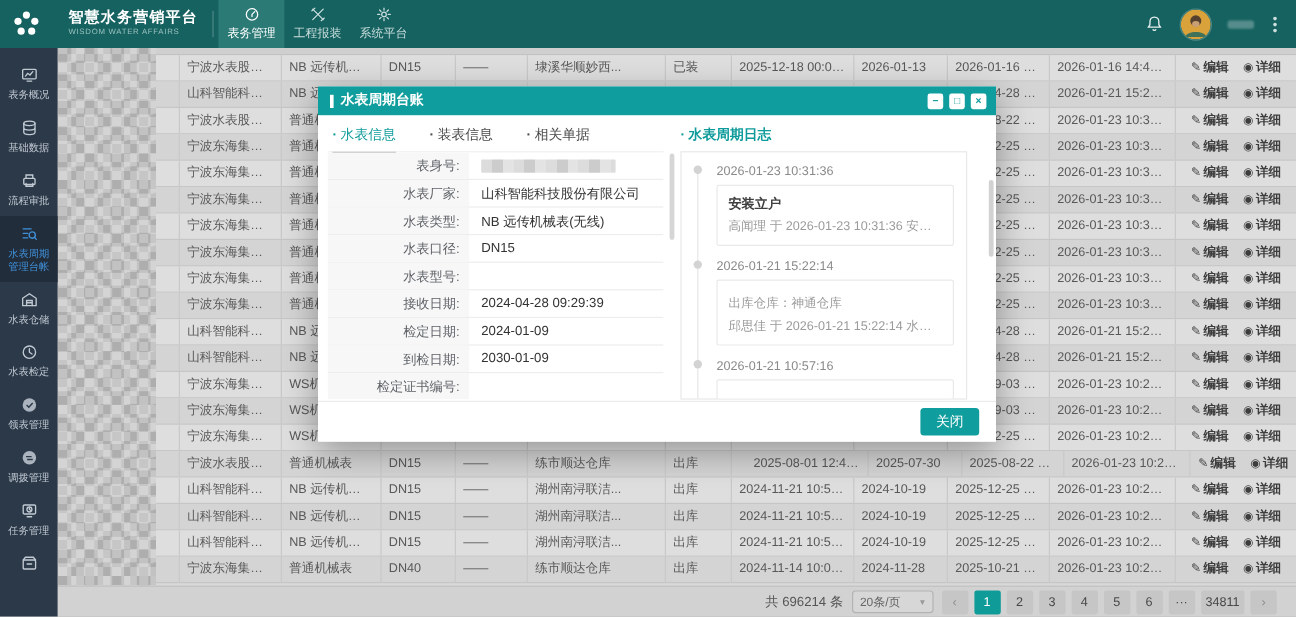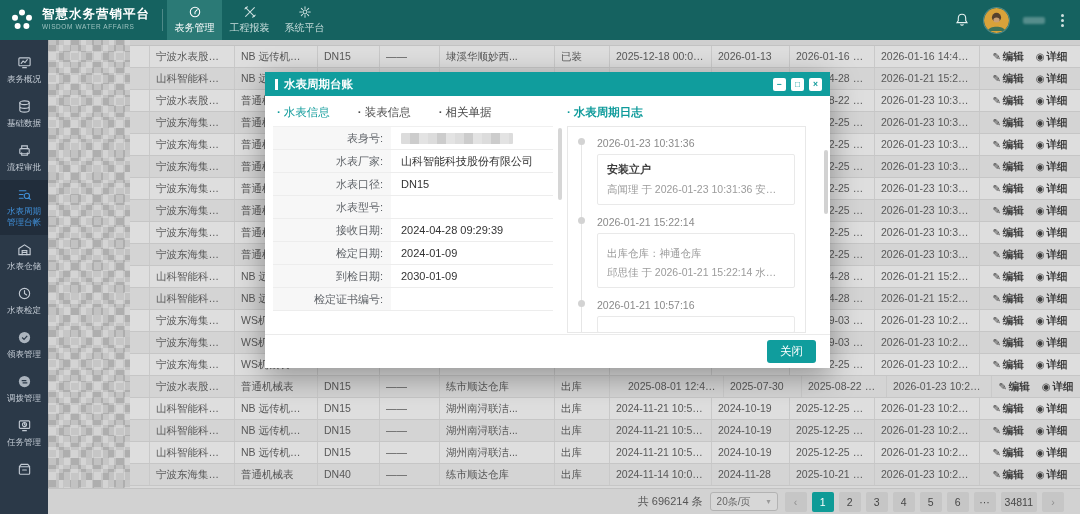--- a/index.html
+++ b/index.html
@@ -9,7 +9,7 @@
   
   .topbar{position:absolute;top:0;left:0;right:0;height:40px;background:#156260;
           display:flex;align-items:stretch;color:#fff;z-index:30;}
-  .logo{display:flex;align-items:center;gap:8px;padding:0 12px 0 10px;}
+  .logo{display:flex;align-items:center;gap:23px;padding:0 12px 0 10px;}
   .logo-mark{width:24px;height:24px;}
   .logo-txt{display:flex;flex-direction:column;line-height:12px;}
   .logo-title{font-size:12.5px;font-weight:bold;letter-spacing:1px;}

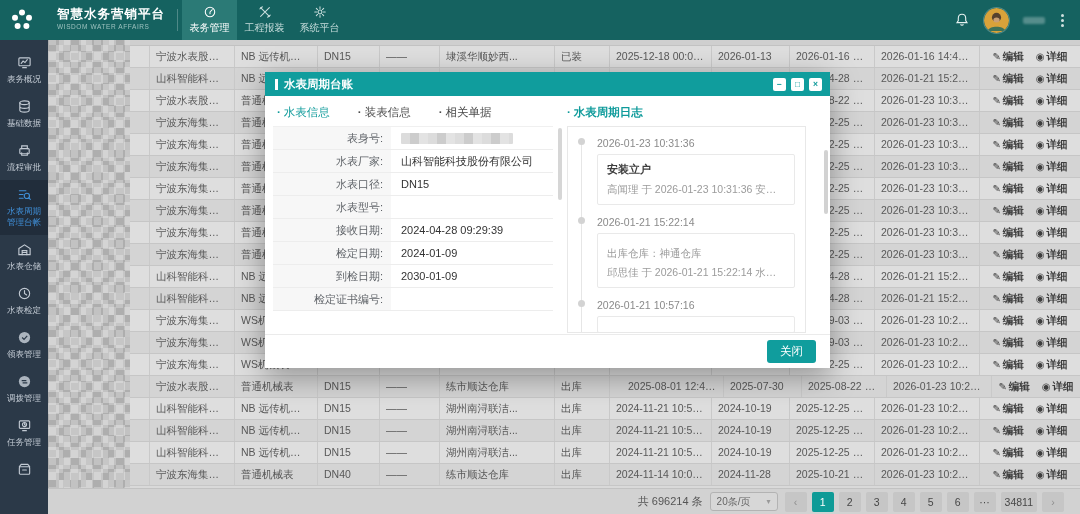--- a/index.html
+++ b/index.html
@@ -799,6 +799,10 @@
           <div class="f-value">山科智能科技股份有限公司</div>
         </div>
         <div class="f-row">
+          <div class="f-label">水表类型:</div>
+          <div class="f-value">NB 远传机械表(无线)</div>
+        </div>
+        <div class="f-row">
           <div class="f-label">水表口径:</div>
           <div class="f-value">DN15</div>
         </div>

